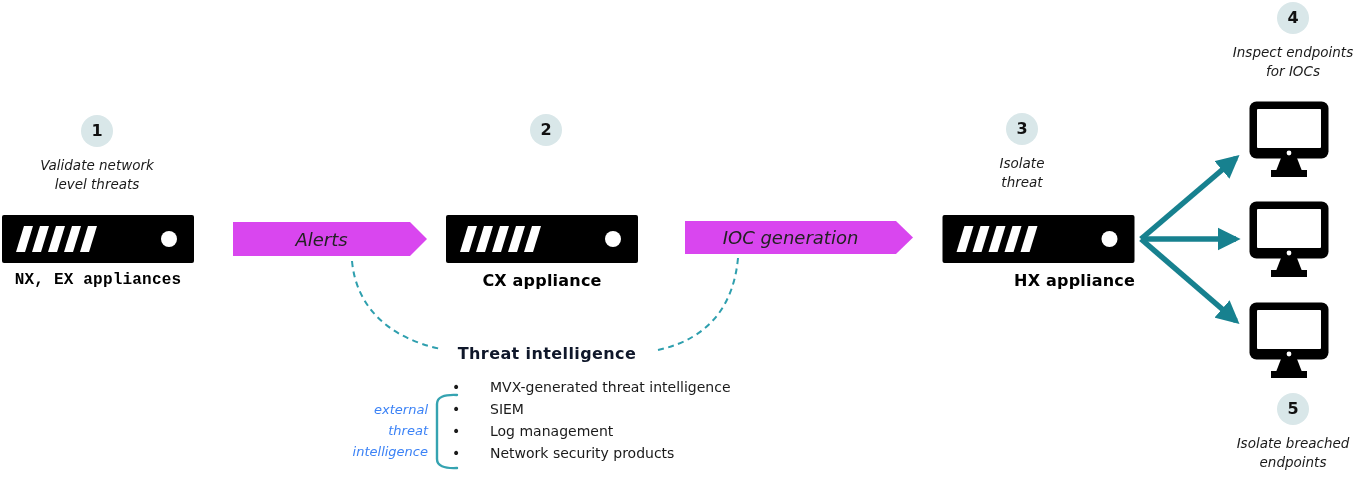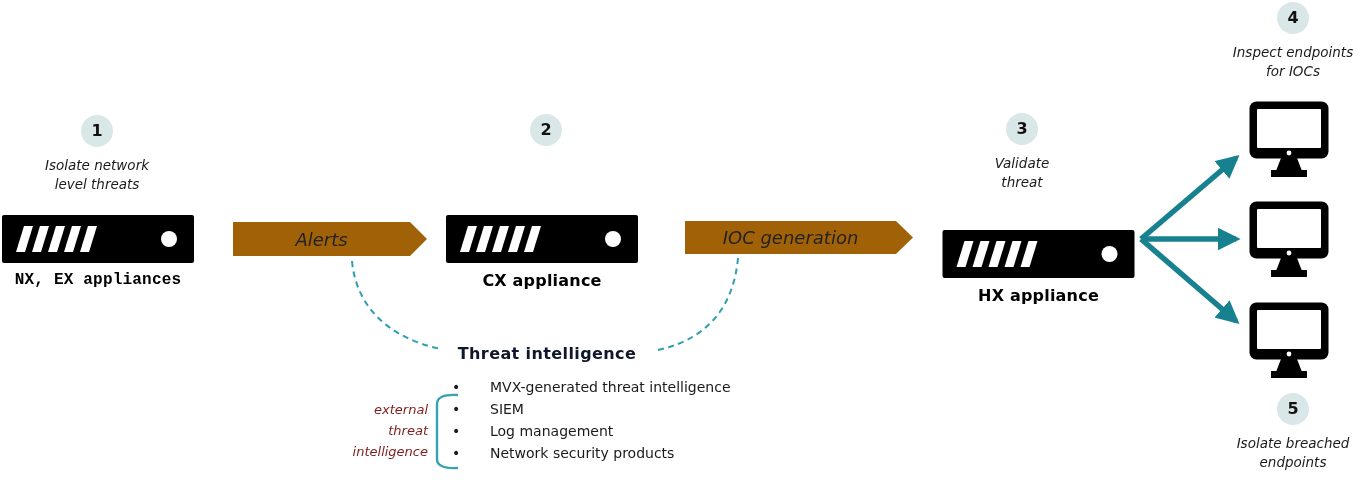--- a/index.html
+++ b/index.html
@@ -77,7 +77,7 @@
   <div class="step step-1">
     <div class="step-circle">1</div>
     <div class="step-desc">
-      <span style="display:block">Isolate network</span>
+      <span style="display:block">Validate network</span>
       <span style="display:block">level threats</span>
     </div>
   </div>

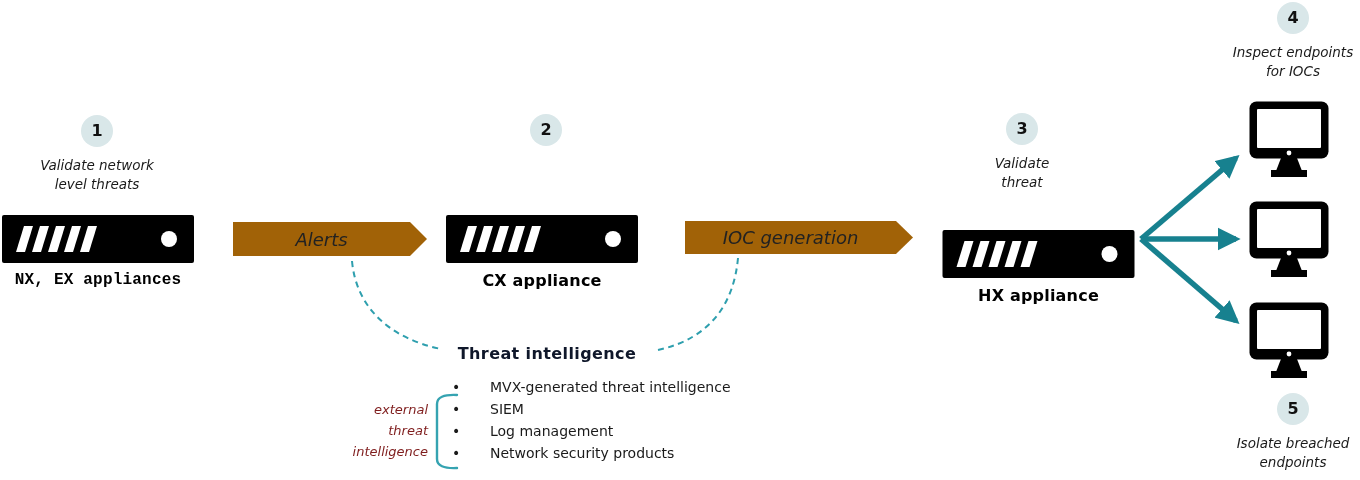--- a/index.html
+++ b/index.html
@@ -87,7 +87,7 @@
   <div class="step step-3">
     <div class="step-circle">3</div>
     <div class="step-desc">
-      <span style="display:block">Validate</span>
+      <span style="display:block">Isolate</span>
       <span style="display:block">threat</span>
     </div>
   </div>

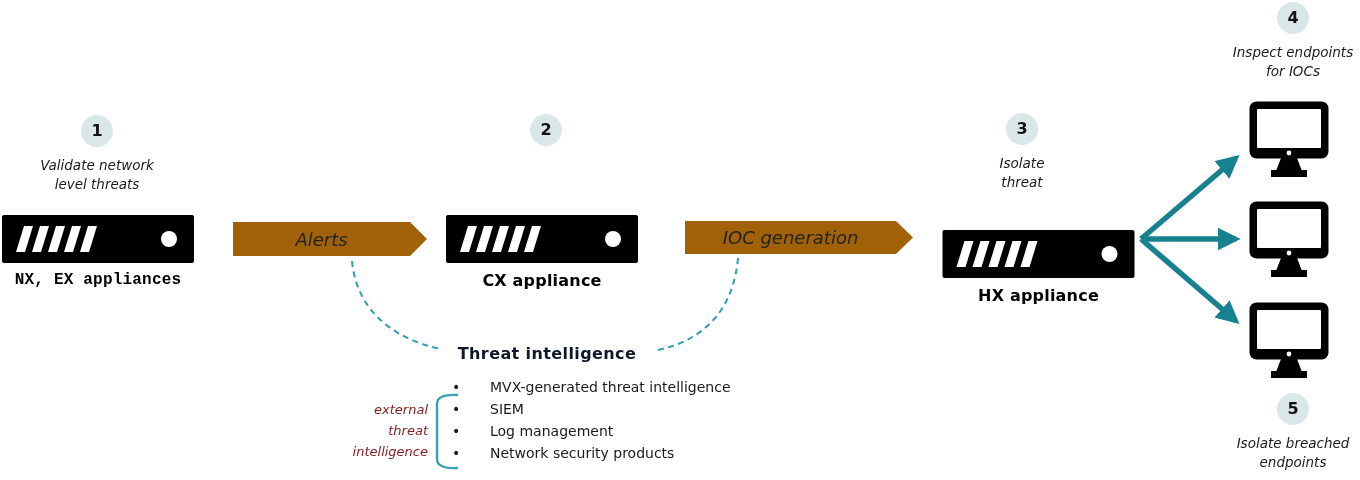--- a/index.html
+++ b/index.html
@@ -32,7 +32,7 @@
 
   
   .banner{
-    position:absolute;background:#a16207;display:flex;align-items:center;justify-content:center;
+    position:absolute;background:#d946ef;display:flex;align-items:center;justify-content:center;
     font-style:italic;font-size:18px;color:#222;
     clip-path:polygon(0 0,calc(100% - 17px) 0,100% 50%,calc(100% - 17px) 100%,0 100%);
   }

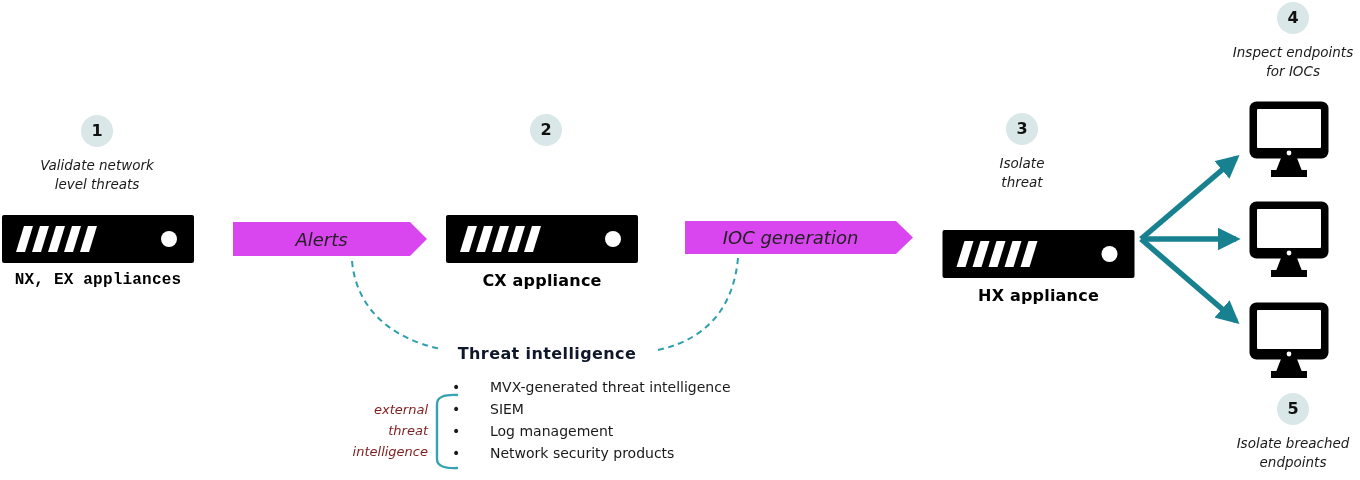--- a/index.html
+++ b/index.html
@@ -28,7 +28,7 @@
   .appliance-label{margin-top:8px;font-weight:bold;font-size:16px;letter-spacing:.2px;color:#000;}
   .appliance-1{left:2px;top:215px;width:192px;font-family:Liberation Mono, monospace;}
   .appliance-2{left:446px;top:215px;width:192px;}
-  .appliance-3{left:942px;top:230px;width:193px;}
+  .appliance-3{left:942px;top:215px;width:193px;text-align:right;}
 
   
   .banner{

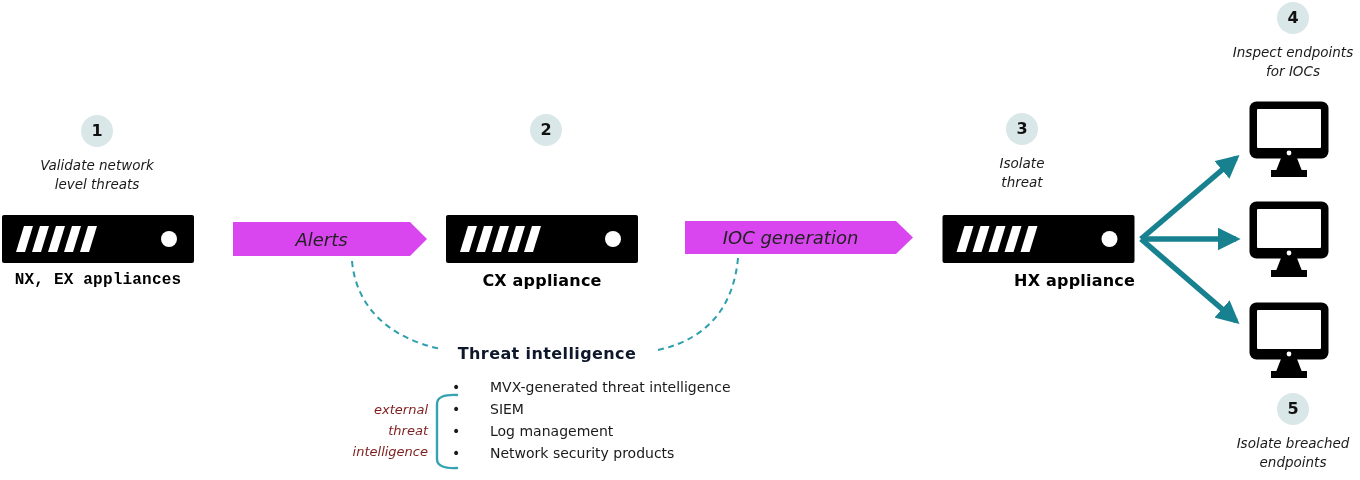--- a/index.html
+++ b/index.html
@@ -53,7 +53,7 @@
   .ti-row{display:flex;}
   .ti-dot{width:38px;flex:0 0 38px;}
   .ti-external{position:absolute;left:308px;top:399px;width:120px;text-align:right;
-    font-style:italic;font-size:13px;line-height:21px;color:#7f1d1d;}
+    font-style:italic;font-size:13px;line-height:21px;color:#3b82f6;}
 </style>
 </head>
 <body>

